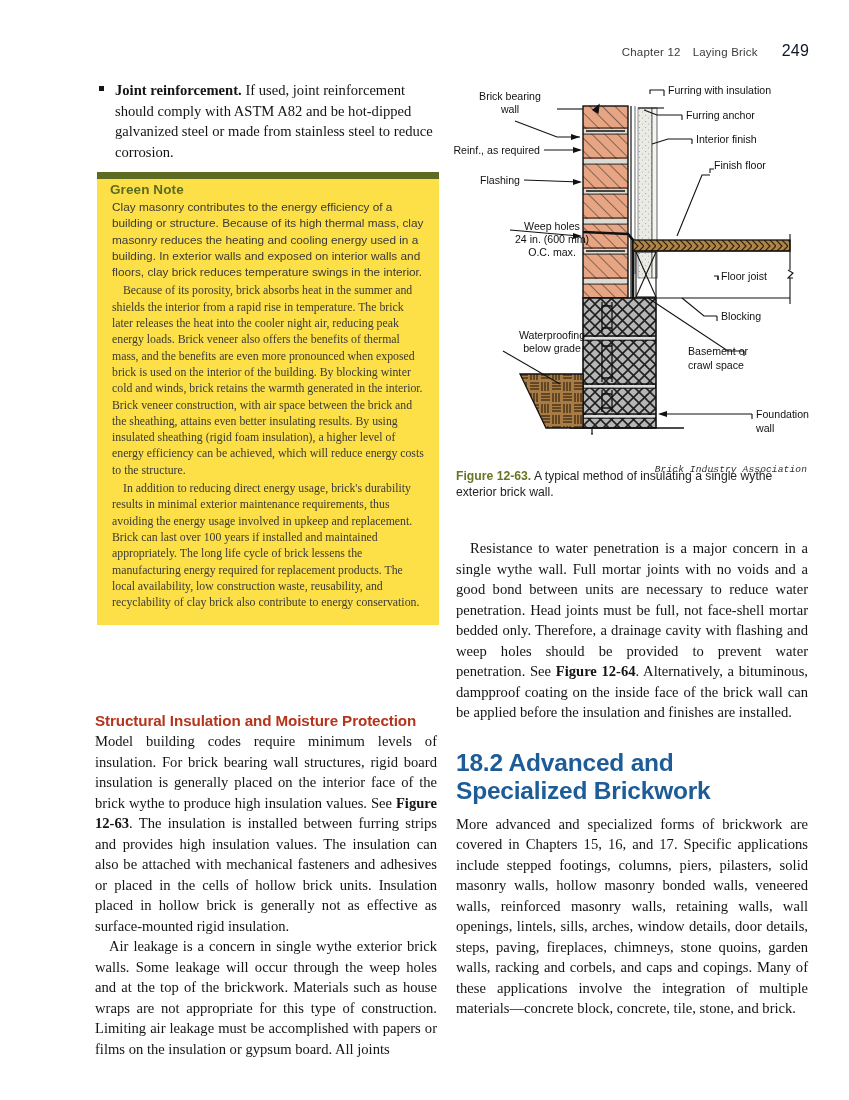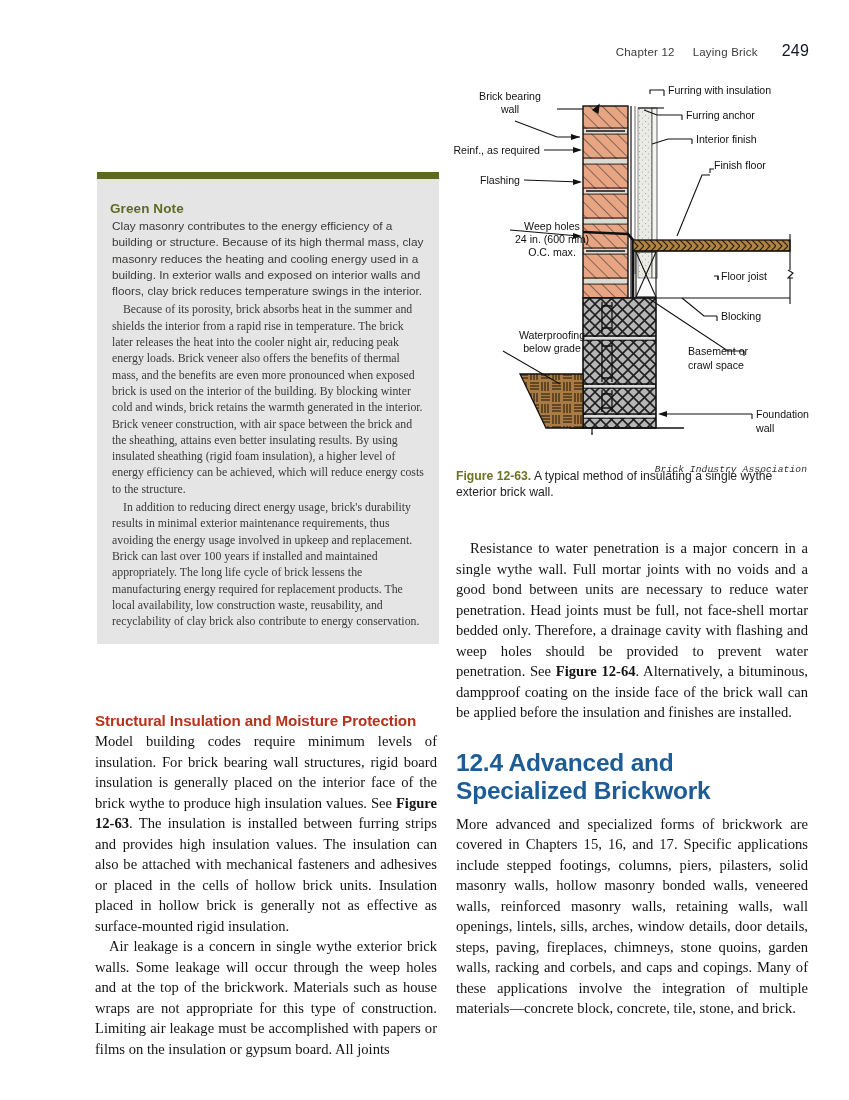--- a/index.html
+++ b/index.html
@@ -33,7 +33,7 @@
     letter-spacing: .2px;
     white-space: nowrap;
   }
-  .running-head .rh-chap { margin-right: 18px; }
+  .running-head .rh-chap { margin-right: 12px; }
   .running-head .rh-title { margin-right: 24px; }
   .running-head .rh-page { font-size: 16px; color: #0f172a; }
 

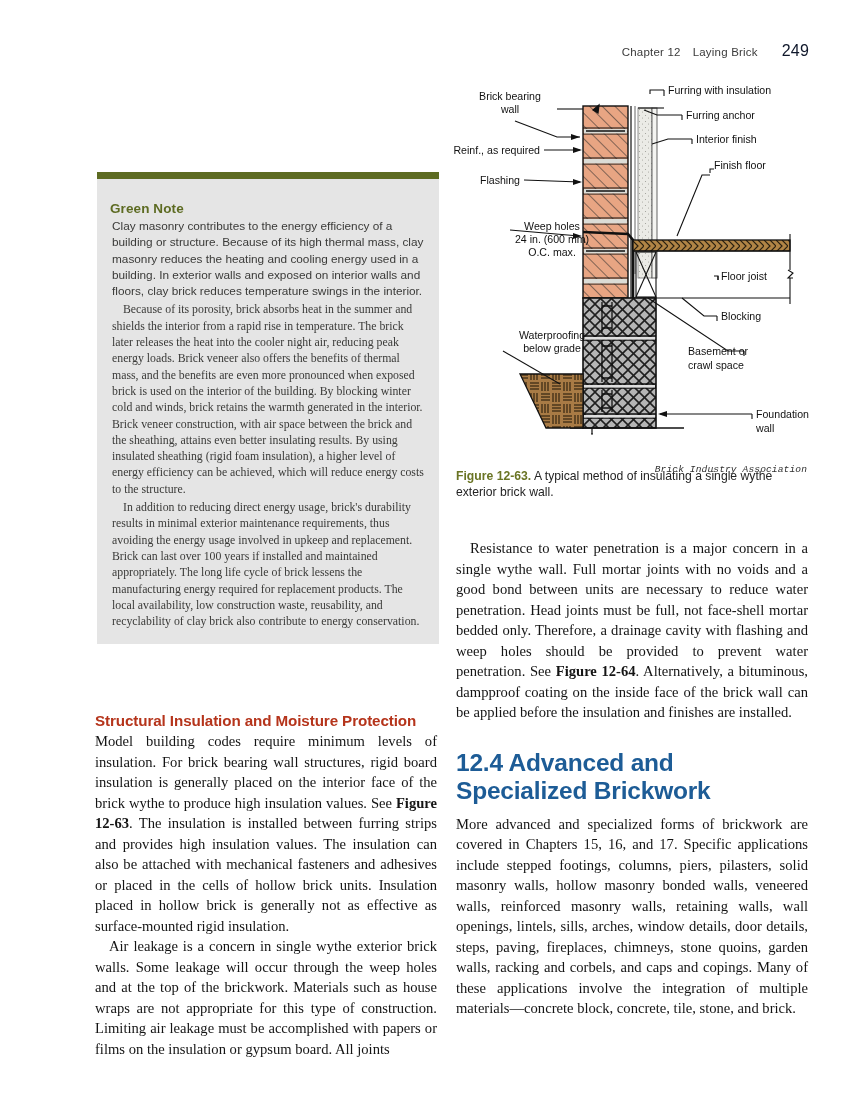--- a/index.html
+++ b/index.html
@@ -208,6 +208,13 @@
     <span class="rh-chap">Chapter 12</span><span class="rh-title">Laying Brick</span><span class="rh-page">249</span>
   </div>
 
+  <div class="col-left">
+    <ul class="bullet-list">
+      <li class="bullet-item">
+        <span class="bullet-mark"></span><b>Joint reinforcement.</b><span> If used, joint reinforcement should comply with ASTM A82 and be hot-dipped galvanized steel or made from stainless steel to reduce corrosion.</span>
+      </li>
+    </ul>
+  </div>
 
   <div class="green-note">
     <div class="green-note-bar"></div>

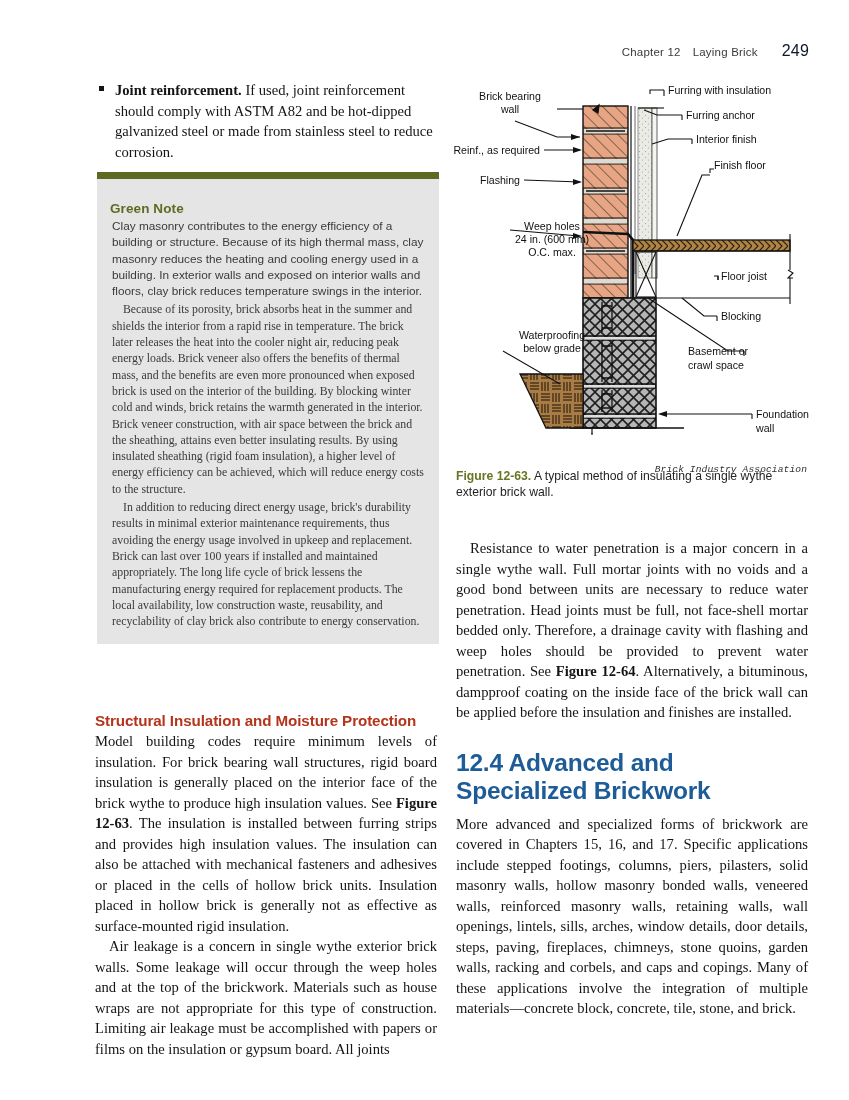--- a/index.html
+++ b/index.html
@@ -78,8 +78,8 @@
     width: 100%;
   }
   .green-note-body {
-    background: #e5e5e5;
-    padding: 22px 13px 13px 13px;
+    background: #fde047;
+    padding: 3px 13px 13px 13px;
     box-sizing: border-box;
   }
   .gn-kicker {

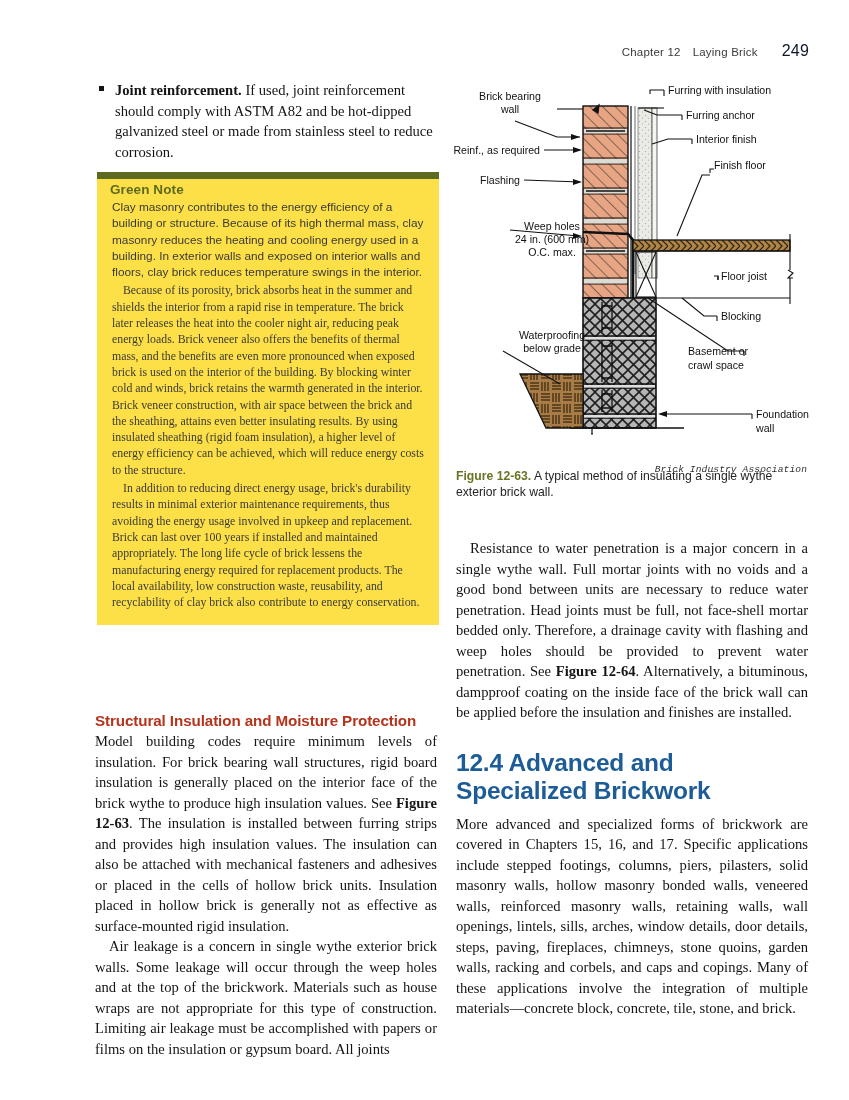--- a/index.html
+++ b/index.html
@@ -451,7 +451,7 @@
 
   <div class="right-text-block">
     <p class="body-para indent"><span>Resistance to water penetration is a major concern in a single wythe wall. Full mortar joints with no voids and a good bond between units are necessary to reduce water penetration. Head joints must be full, not face-shell mortar bedded only. Therefore, a drainage cavity with flashing and weep holes should be provided to prevent water penetration. See </span><b>Figure 12-64</b><span>. Alternatively, a bituminous, dampproof coating on the inside face of the brick wall can be applied before the insulation and finishes are installed.</span></p>
-    <h1 class="big-heading">12.4 Advanced and Specialized Brickwork</h1>
+    <h1 class="big-heading">18.2 Advanced and Specialized Brickwork</h1>
     <p class="body-para">More advanced and specialized forms of brickwork are covered in Chapters 15, 16, and 17. Specific applications include stepped footings, columns, piers, pilasters, solid masonry walls, hollow masonry bonded walls, veneered walls, reinforced masonry walls, retaining walls, wall openings, lintels, sills, arches, window details, door details, steps, paving, fireplaces, chimneys, stone quoins, garden walls, racking and corbels, and caps and copings. Many of these applications involve the integration of multiple materials—concrete block, concrete, tile, stone, and brick.</p>
   </div>
 

